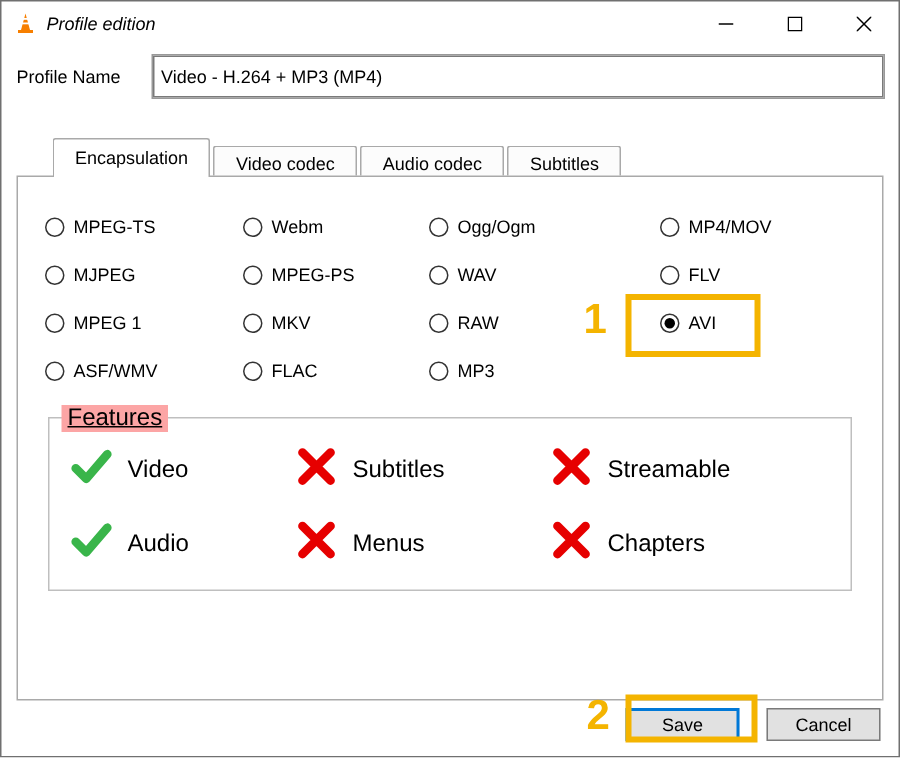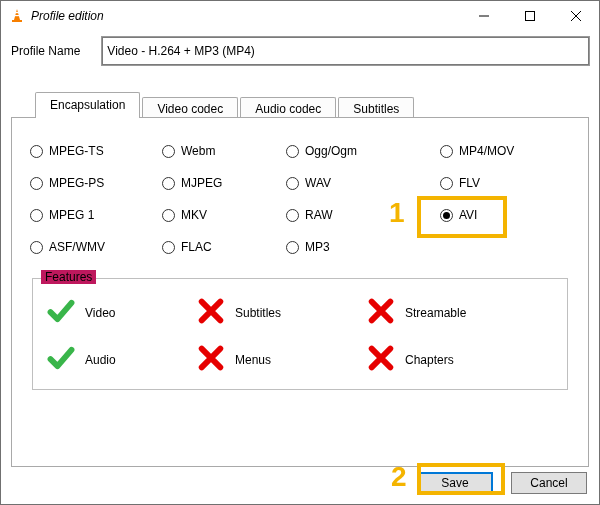--- a/index.html
+++ b/index.html
@@ -278,11 +278,11 @@
 
         <label class="radio-item">
             <span class="radio"></span>
+            <span>MJPEG</span>
+          </label>
+        <label class="radio-item">
+            <span class="radio"></span>
             <span>MPEG-PS</span>
-          </label>
-        <label class="radio-item">
-            <span class="radio"></span>
-            <span>MJPEG</span>
           </label>
         <label class="radio-item">
             <span class="radio"></span>

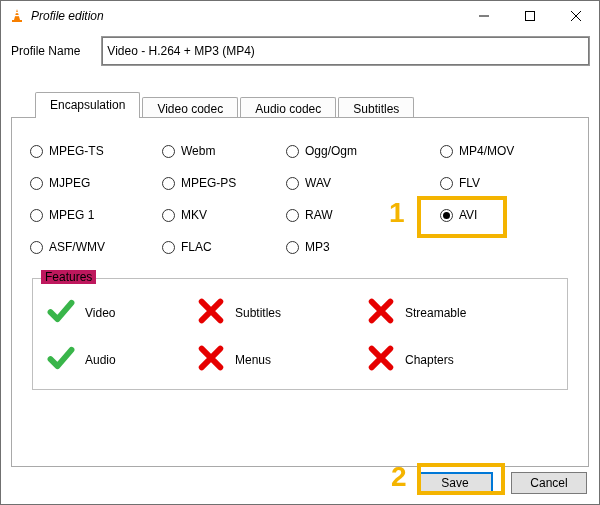--- a/index.html
+++ b/index.html
@@ -154,9 +154,10 @@
     position: absolute;
     top: -9px;
     left: 8px;
-    background: #be185d;
+    background: #fca5a5;
     padding: 0 4px;
-    font-size: 12px;
+    font-size: 16px;
+    text-decoration: underline;
   }
   .feat-grid {
     display: grid;

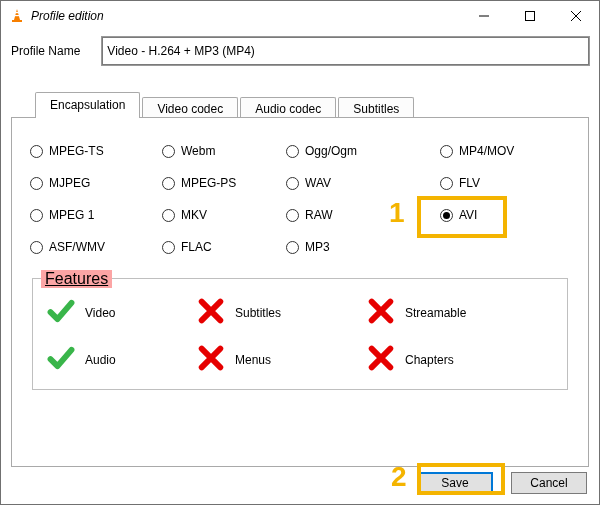--- a/index.html
+++ b/index.html
@@ -168,7 +168,7 @@
     display: flex;
     align-items: center;
     gap: 10px;
-    font-size: 12px;
+    font-size: 16px;
   }
   .feat-item svg { width: 28px; height: 28px; }
   .button-row {

